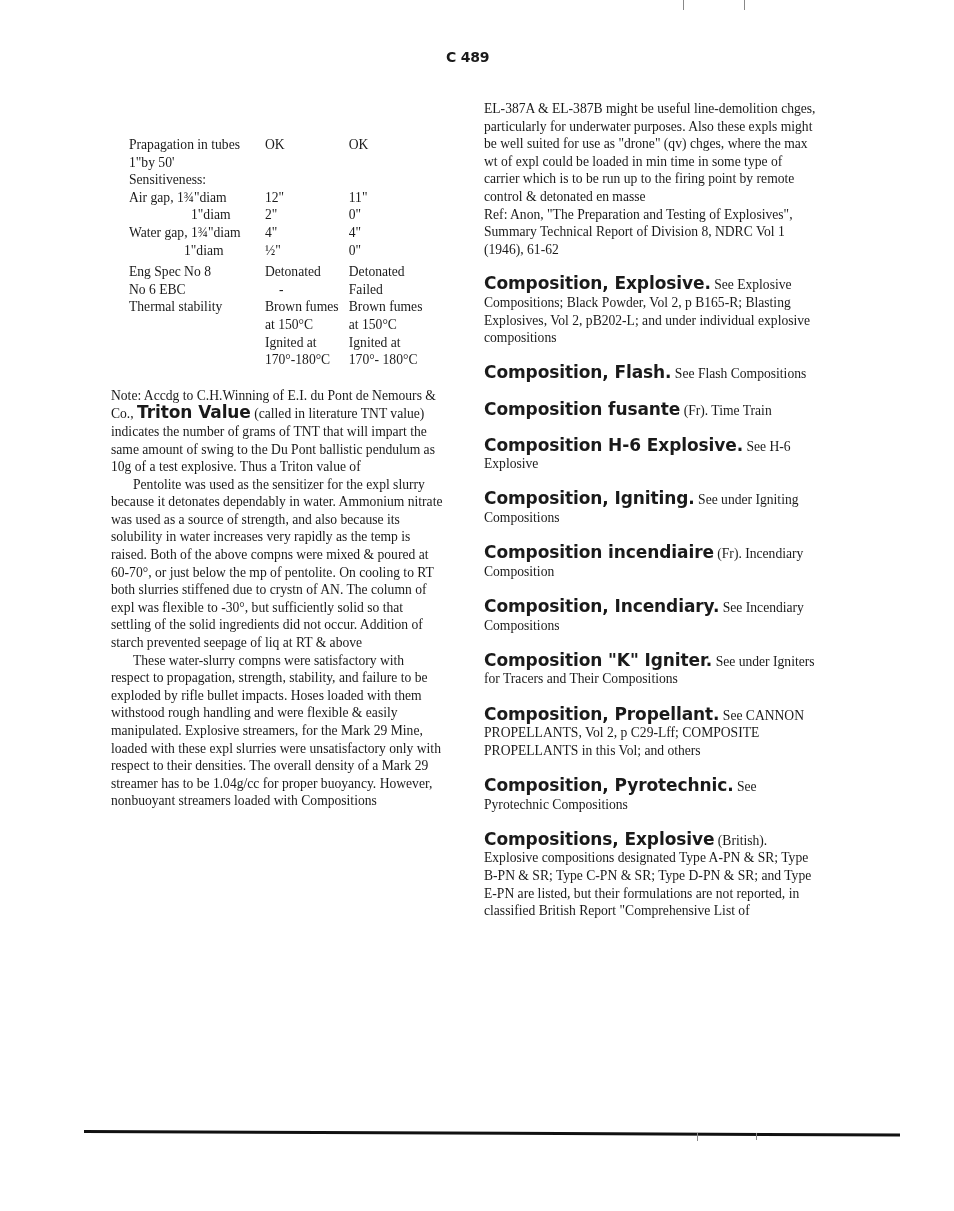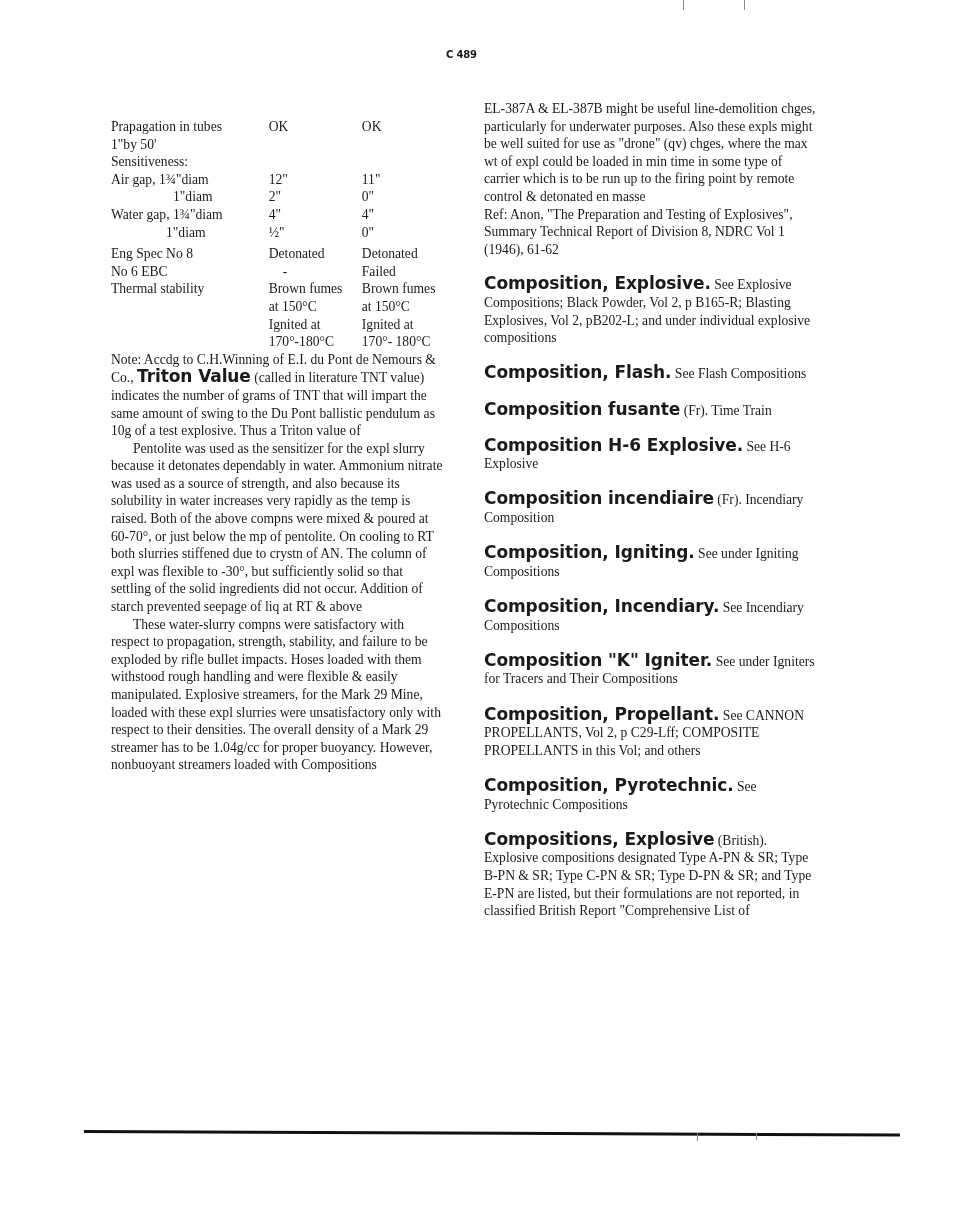--- a/index.html
+++ b/index.html
@@ -11,7 +11,7 @@
     .page-number {
       position: absolute; left: 446px; top: 49px;
       font-family: "DejaVu Sans", "Liberation Sans", sans-serif;
-      font-weight: bold; font-size: 10px; letter-spacing: -0.2px;
+      font-weight: bold; font-size: 14px; letter-spacing: -0.2px;
     }
     .col { position: absolute; font-size: 13.6px; line-height: 17.6px; }
     .col-left { left: 111px; top: 118px; width: 335px; }

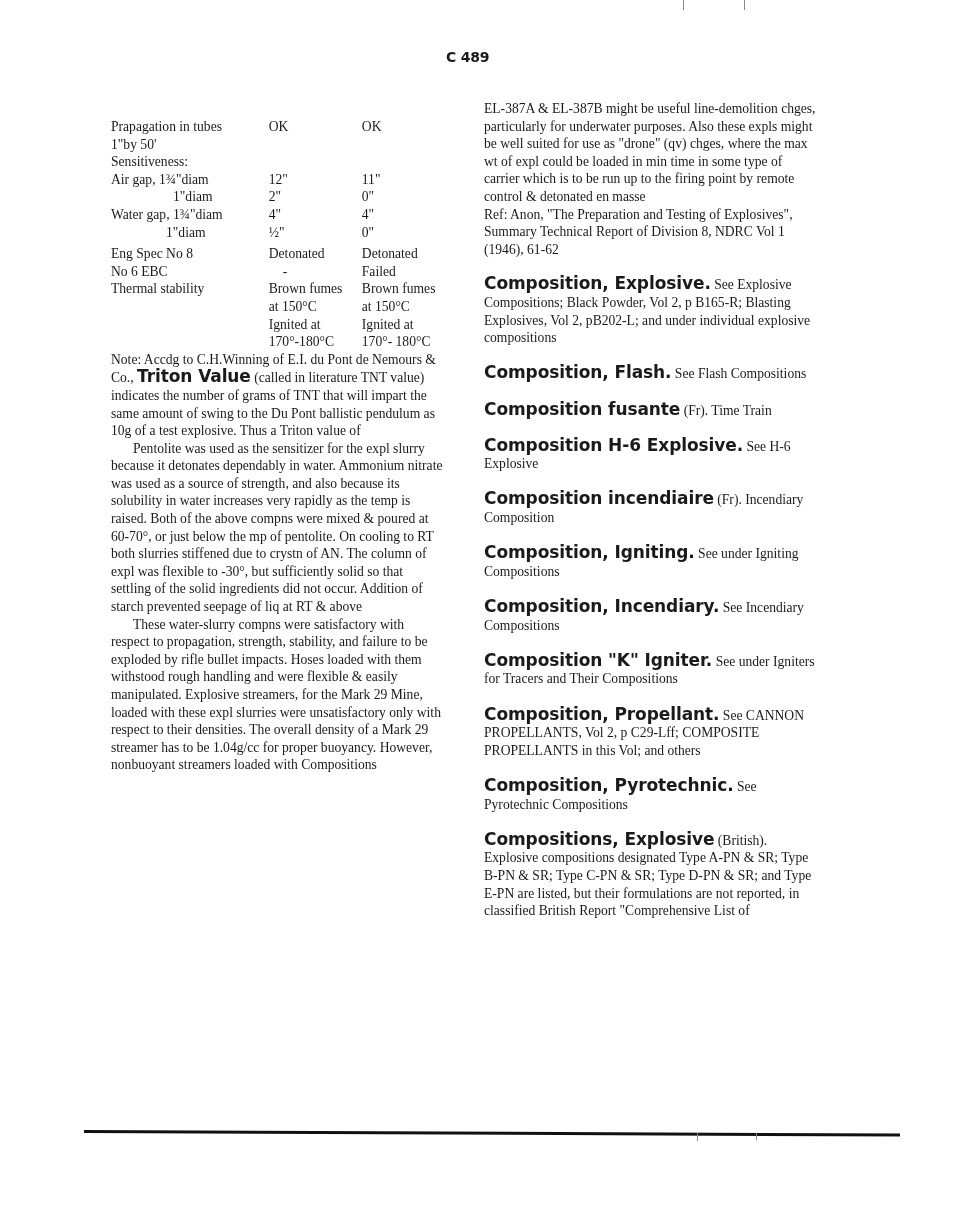--- a/index.html
+++ b/index.html
@@ -17,7 +17,7 @@
     .col-left { left: 111px; top: 118px; width: 335px; }
     .col-right { left: 484px; top: 100px; width: 335px; }
 
-    .prop-table { border-collapse: collapse; margin: 0; }
+    .prop-table { border-collapse: collapse; margin: 18px; }
     .prop-table td { padding: 0; vertical-align: top; white-space: nowrap; line-height: 17.6px; }
     .prop-table td.c0 { width: 143px; }
     .prop-table td.c1 { width: 99px; }

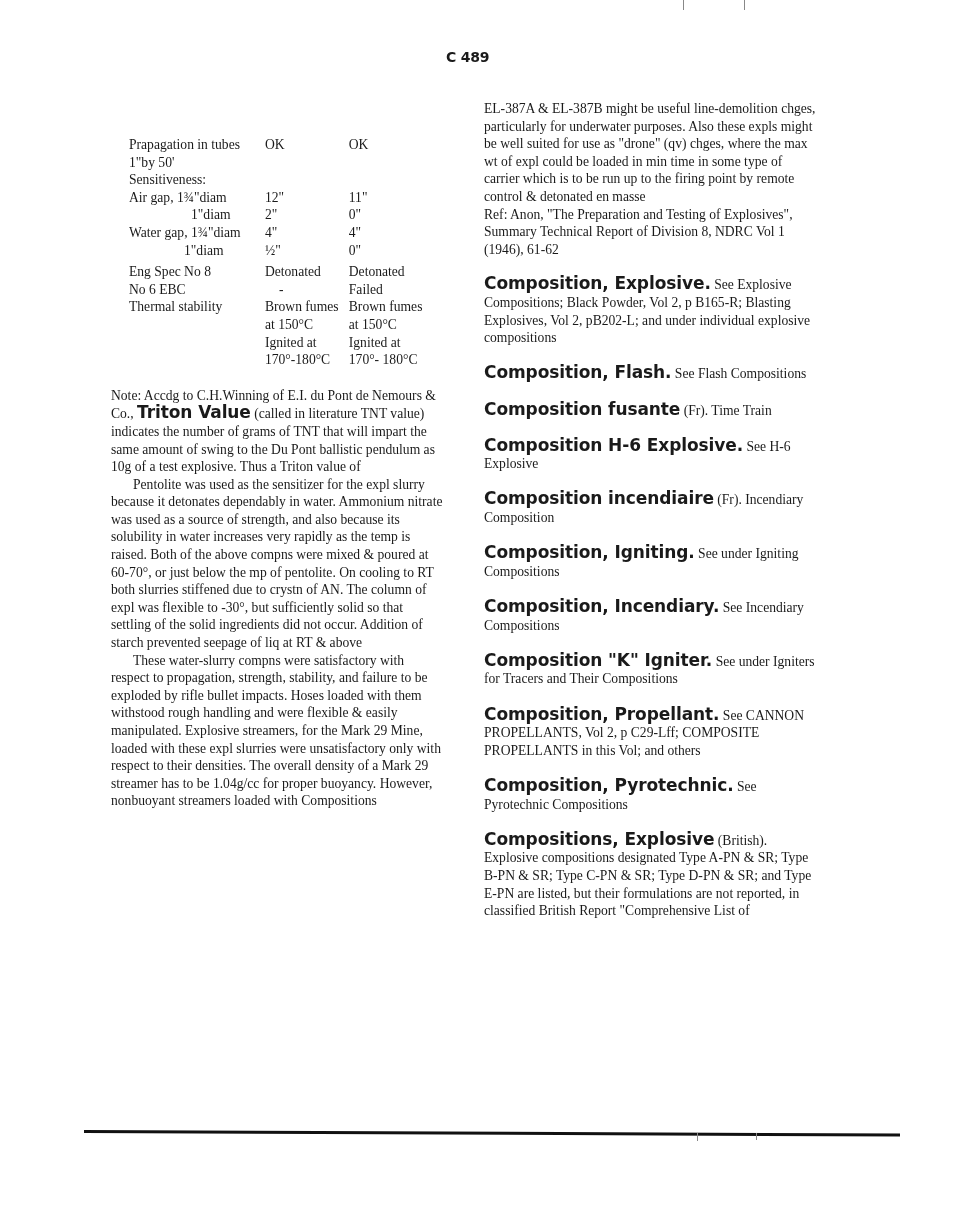--- a/index.html
+++ b/index.html
@@ -143,8 +143,8 @@
       <p class="para entry"><span class="sans-bold">Composition, Flash.</span><span></span><span>  See Flash Compositions</span></p>
       <p class="para entry"><span class="sans-bold">Composition fusante</span><span> (Fr).</span><span>  Time Train</span></p>
       <p class="para entry"><span class="sans-bold">Composition H-6 Explosive.</span><span></span><span>  See H-6 Explosive</span></p>
+      <p class="para entry"><span class="sans-bold">Composition, Igniting.</span><span></span><span>  See under Igniting Compositions</span></p>
       <p class="para entry"><span class="sans-bold">Composition incendiaire</span><span> (Fr).</span><span>  Incendiary Composition</span></p>
-      <p class="para entry"><span class="sans-bold">Composition, Igniting.</span><span></span><span>  See under Igniting Compositions</span></p>
       <p class="para entry"><span class="sans-bold">Composition, Incendiary.</span><span></span><span>  See Incendiary Compositions</span></p>
       <p class="para entry"><span class="sans-bold">Composition "K" Igniter.</span><span></span><span>  See under Igniters for Tracers and Their Compositions</span></p>
       <p class="para entry"><span class="sans-bold">Composition, Propellant.</span><span></span><span>  See CANNON PROPELLANTS, Vol 2, p C29-Lff; COMPOSITE PROPELLANTS in this Vol; and others</span></p>

